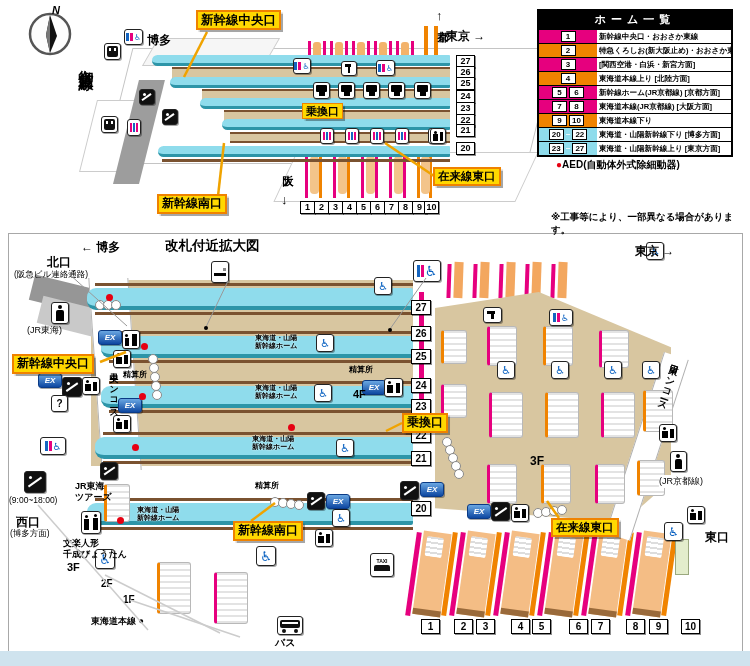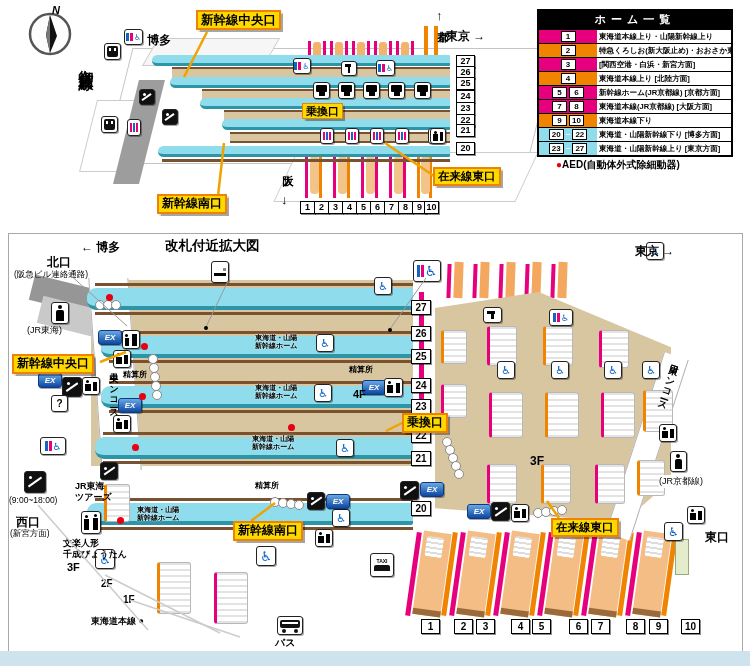--- a/index.html
+++ b/index.html
@@ -228,7 +228,7 @@
           <div class="lchip" style="background: rgb(230, 0, 126);">
             <span class="nb">1</span>
           </div>
-          <div class="ltxt">東海道本線上り・山陽新幹線上り</div>
+          <div class="ltxt">新幹線中央口・おおさか東線</div>
         </div>
         <div class="lrow">
           <div class="lchip" style="background: rgb(240, 131, 0);">

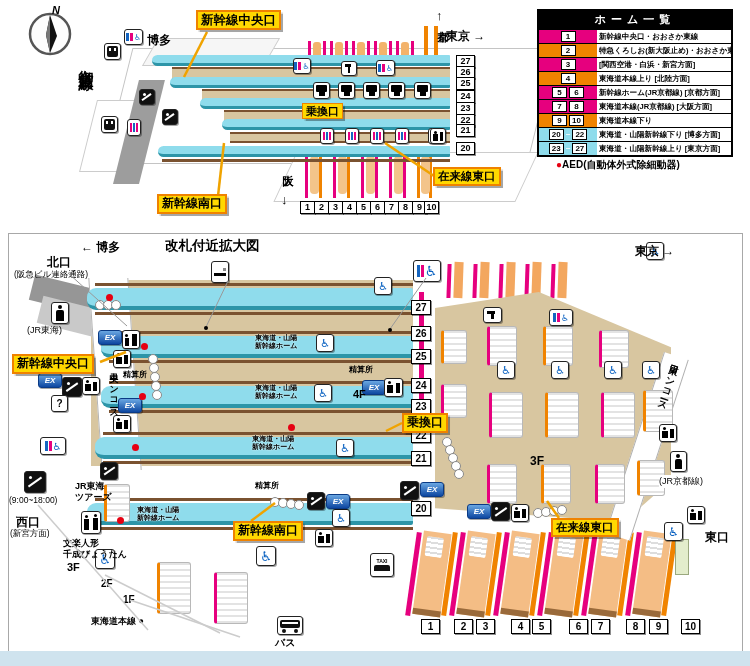--- a/index.html
+++ b/index.html
@@ -290,6 +290,7 @@
   <div class="abs b" style="left:556px;top:158px;font-size:10px;z-index:20">
     <span style="color:#e60012">●</span><span>AED(自動体外式除細動器)</span>
   </div>
+  <div class="abs b" style="left:551px;top:211px;font-size:9.5px;z-index:20">※工事等により、一部異なる場合があります。</div>
 
   <div id="dmap">
     <div class="abs b" style="left:156px;top:3px;font-size:13.5px;z-index:20">改札付近拡大図</div>

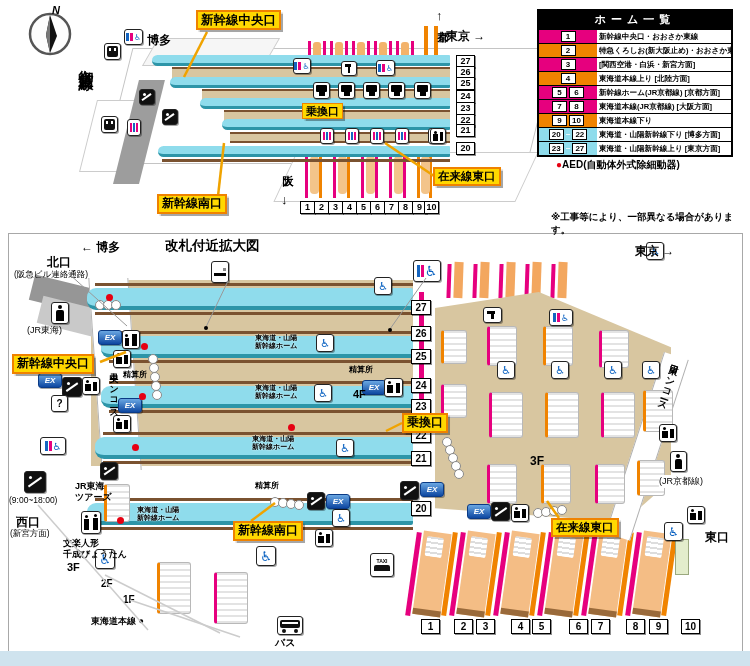--- a/index.html
+++ b/index.html
@@ -324,7 +324,7 @@
     <div class="ylab" style="left:224px;top:287px;font-size:12px;">新幹線南口</div>
 
     <div class="abs b" style="left:7px;top:280px;font-size:12px;z-index:16">西口</div>
-    <div class="abs" style="left:1px;top:294px;font-size:8.5px;z-index:16">(新宮方面)</div>
+    <div class="abs" style="left:1px;top:294px;font-size:8.5px;z-index:16">(博多方面)</div>
 
     <div class="abs b" style="left:66px;top:247px;font-size:9px;line-height:1.2;z-index:16">
       <div>JR東海</div>

